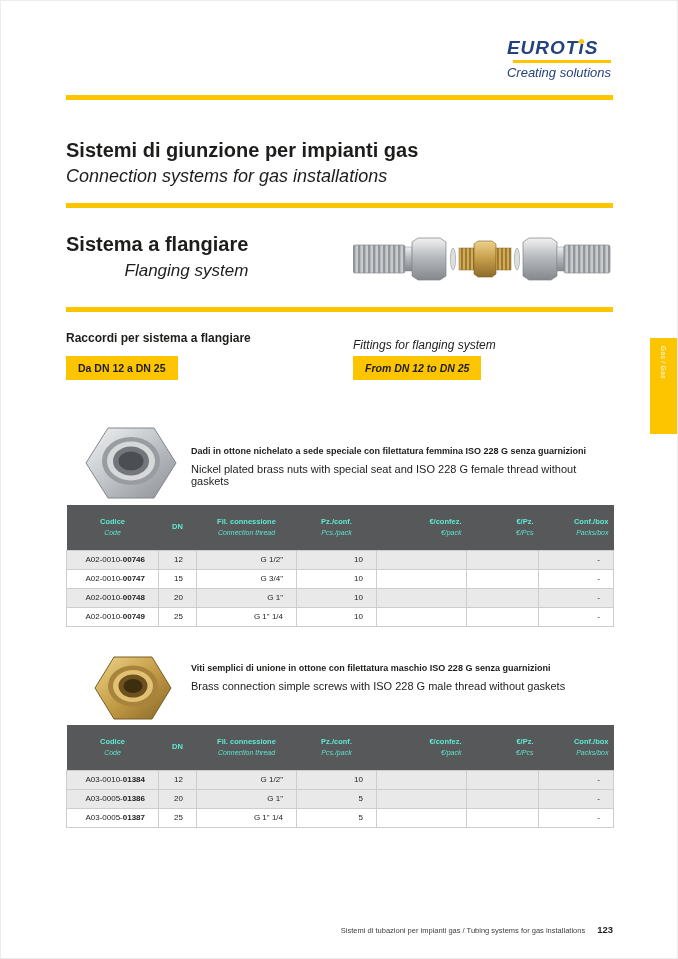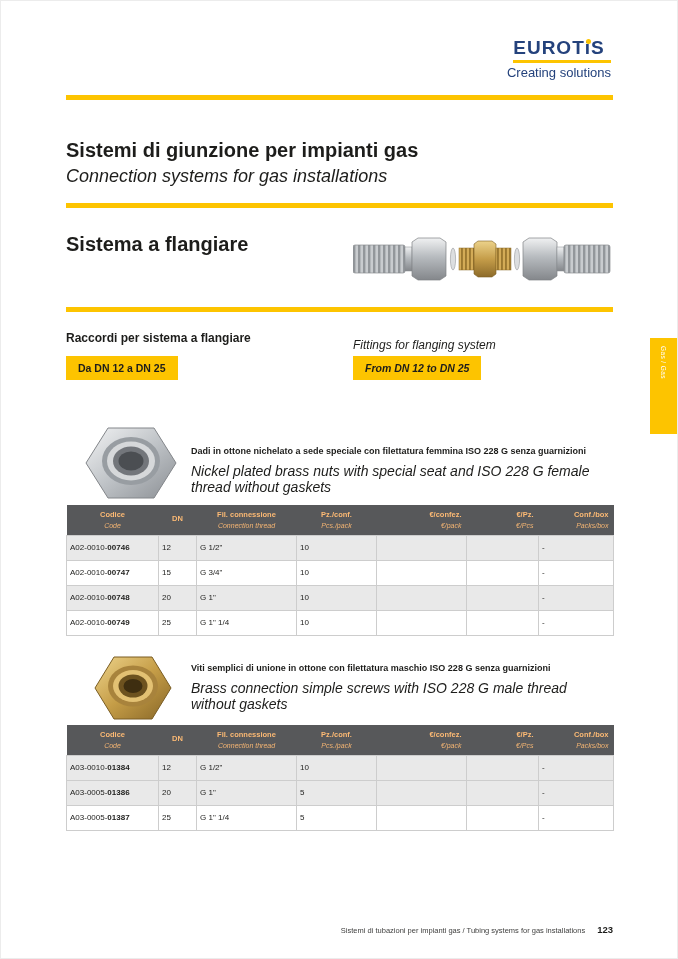--- a/index.html
+++ b/index.html
@@ -18,7 +18,7 @@
   .rule { position:absolute; left:65px; width:547px; height:5px; background:var(--accent); }
   .rule1 { top:94px; } .rule2 { top:202px; } .rule3 { top:306px; }
 
-  .logo { position:absolute; top:37px; right:66px; text-align:center; }
+  .logo { position:absolute; top:37px; right:66px; text-align:left;font-style:italic; }
   .logo-text { font-size:19px; font-weight:bold; color:var(--logo-blue); letter-spacing:1px; line-height:1; }
   .logo-i-wrap { position:relative; display:inline-block; }
   .logo-dot { position:absolute; left:1px; top:0.5px; width:5px; height:5px; border-radius:50%; background:var(--accent); }

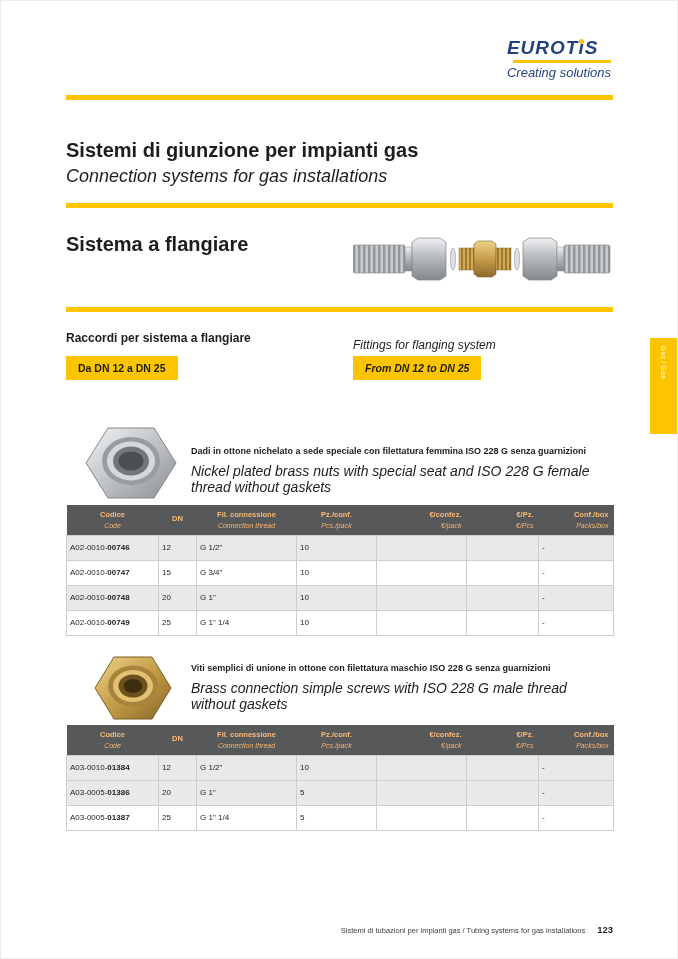--- a/index.html
+++ b/index.html
@@ -93,6 +93,7 @@
 
   <div class="section-block">
     <div class="h2">Sistema a flangiare</div>
+    <div class="h2-en">Flanging system</div>
   </div>
 
   <svg class="fittings-img" width="258" height="76" viewBox="0 0 258 76" xmlns="http://www.w3.org/2000/svg">

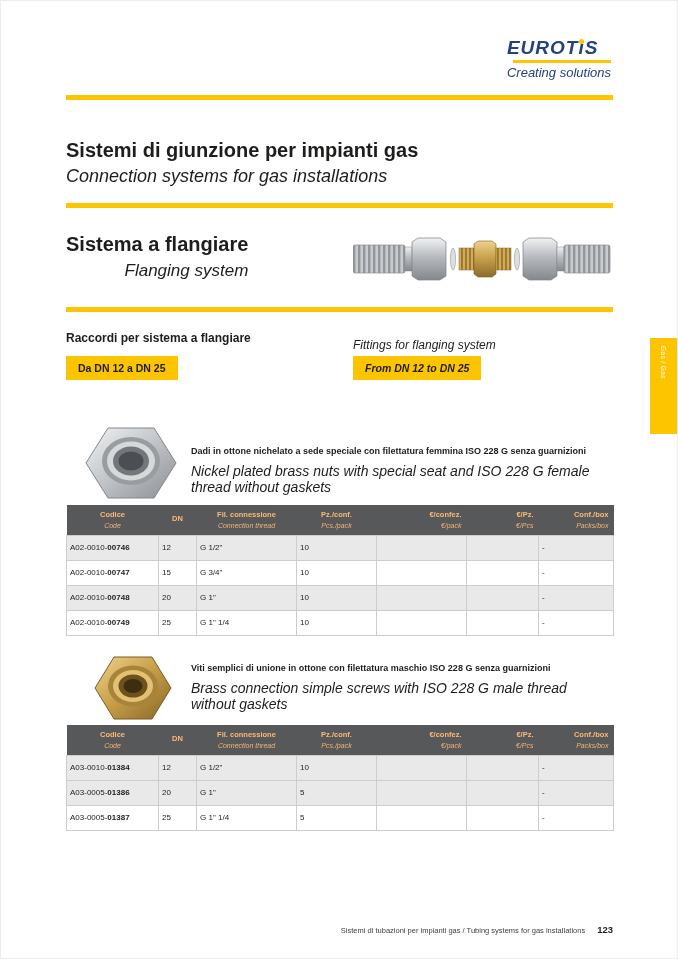--- a/index.html
+++ b/index.html
@@ -53,7 +53,7 @@
   .p1-text { top:445px; }
   .p2-text { top:662px; }
   .p-it { font-size:9px; font-weight:bold; line-height:1.3; }
-  .p-en { font-size:14px; font-style:italic; margin-top:5px; }
+  .p-en { font-size:11px; margin-top:5px; }
 
   .tbl { position:absolute; left:65px; width:547px; border-collapse:collapse; table-layout:fixed; }
   .tbl1 { top:504px; } .tbl2 { top:724px; }

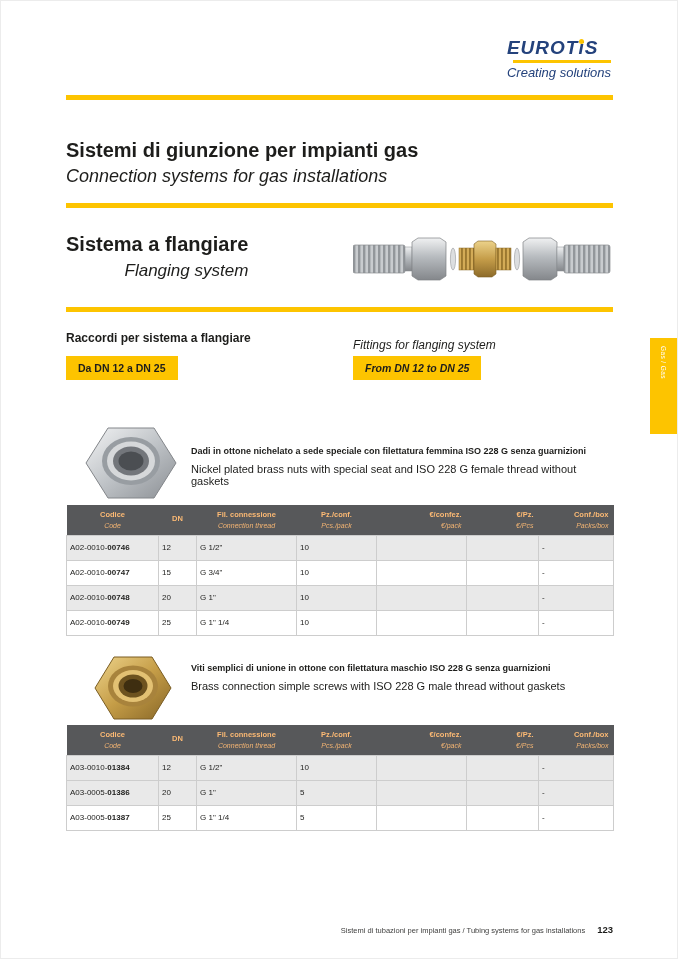--- a/index.html
+++ b/index.html
@@ -57,7 +57,7 @@
 
   .tbl { position:absolute; left:65px; width:547px; border-collapse:collapse; table-layout:fixed; }
   .tbl1 { top:504px; } .tbl2 { top:724px; }
-  .tbl th { background:var(--th-bg); color:#fdba74; vertical-align:middle; padding:3px 5px; height:30px; }
+  .tbl th { background:var(--th-bg); color:#5eead4; vertical-align:middle; padding:3px 5px; height:45px; }
   .h-it { display:block; font-size:7.5px; font-weight:bold; line-height:1.45; }
   .h-en { display:block; font-size:7px; font-style:italic; font-weight:normal; line-height:1.3; opacity:0.95; }
   .h-it:empty, .h-en:empty { display:none; }

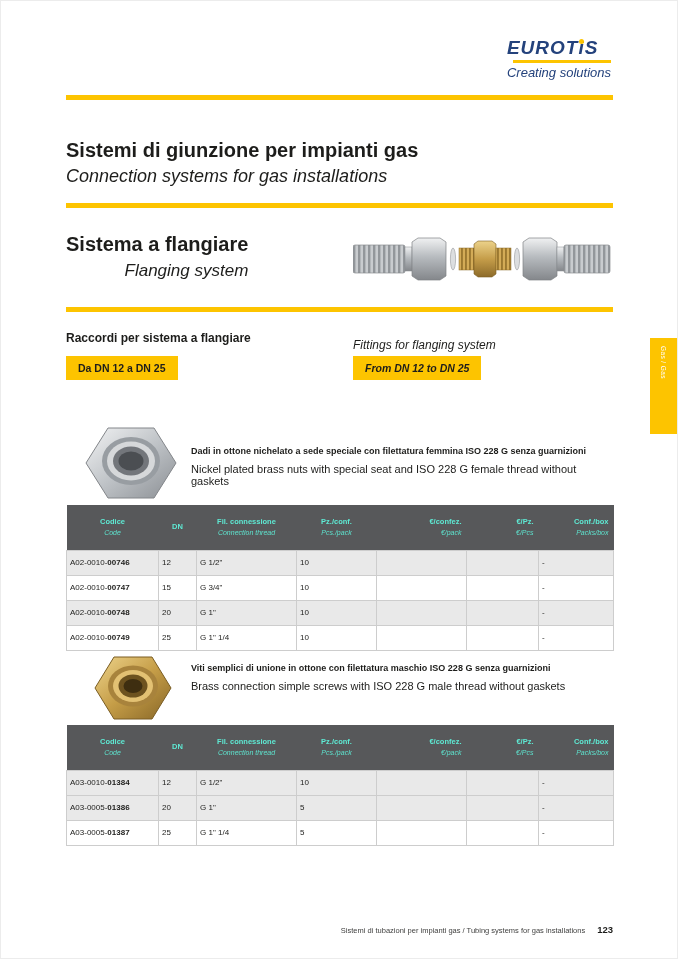--- a/index.html
+++ b/index.html
@@ -62,8 +62,8 @@
   .h-en { display:block; font-size:7px; font-style:italic; font-weight:normal; line-height:1.3; opacity:0.95; }
   .h-it:empty, .h-en:empty { display:none; }
   th.ta-c { text-align:center; } th.ta-r { text-align:right; }
-  .tbl td { font-size:8px; height:25px; text-align:left; border:1px solid #cdcdcd;
-            background:#fff; padding:0 3px; color:var(--ink); }
+  .tbl td { font-size:8px; height:19px; text-align:right; border:1px solid #cdcdcd;
+            background:#fff; padding:0 13px; color:var(--ink); }
   .tbl tr.alt td { background:var(--row-alt); }
   .code-bold { font-weight:bold; }
 

